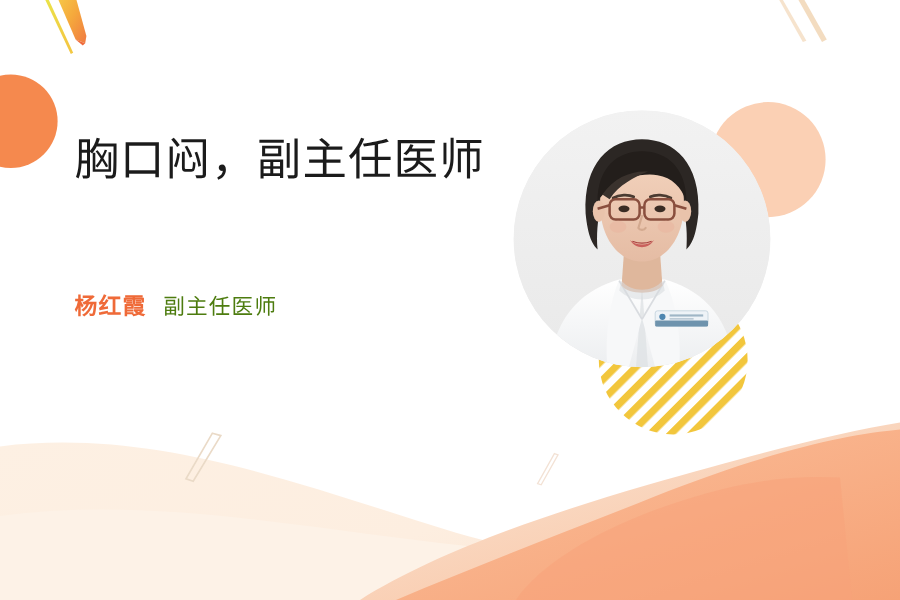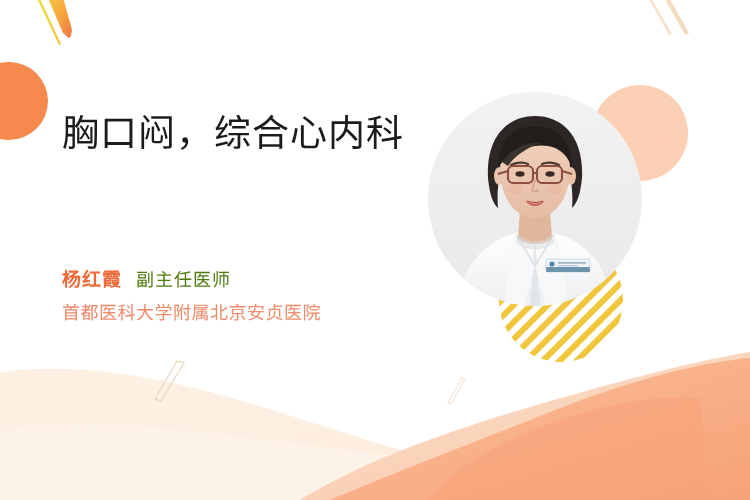--- a/index.html
+++ b/index.html
@@ -259,7 +259,7 @@
   </div>
 
   <div class="text-block">
-    <h1 class="title">胸口闷，综合心内科</h1>
+    <h1 class="title">胸口闷，副主任医师</h1>
 
     <div class="doctor-line">
       <span class="doctor-name">杨红霞</span>

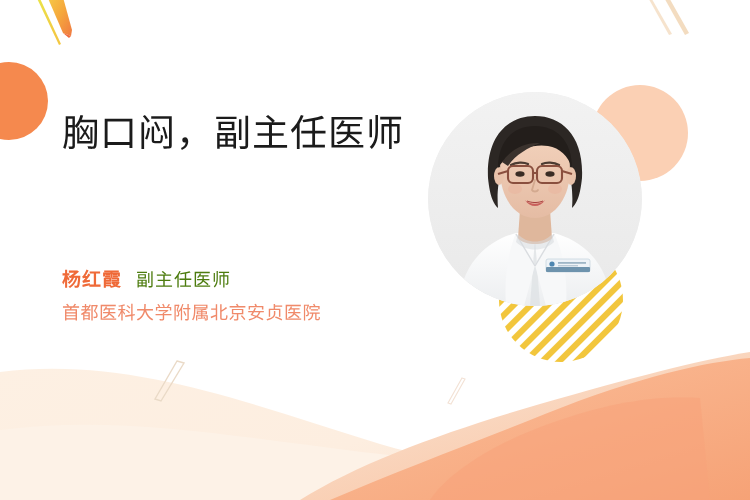--- a/index.html
+++ b/index.html
@@ -70,7 +70,7 @@
     white-space: nowrap;
   }
   .doctor-line {
-    margin-top: 104px;
+    margin-top: 80px;
     display: flex;
     align-items: baseline;
     white-space: nowrap;

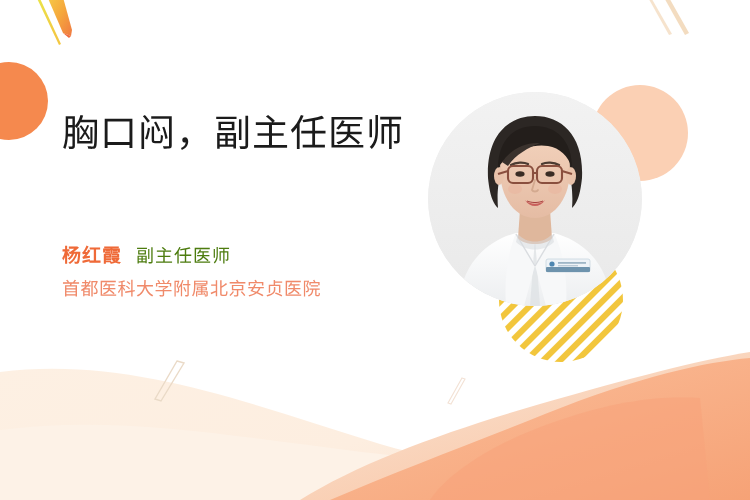--- a/index.html
+++ b/index.html
@@ -266,7 +266,6 @@
       <span class="doctor-title">副主任医师</span>
     </div>
 
-    <div class="hospital">首都医科大学附属北京安贞医院</div>
   </div>
 
 </div>

